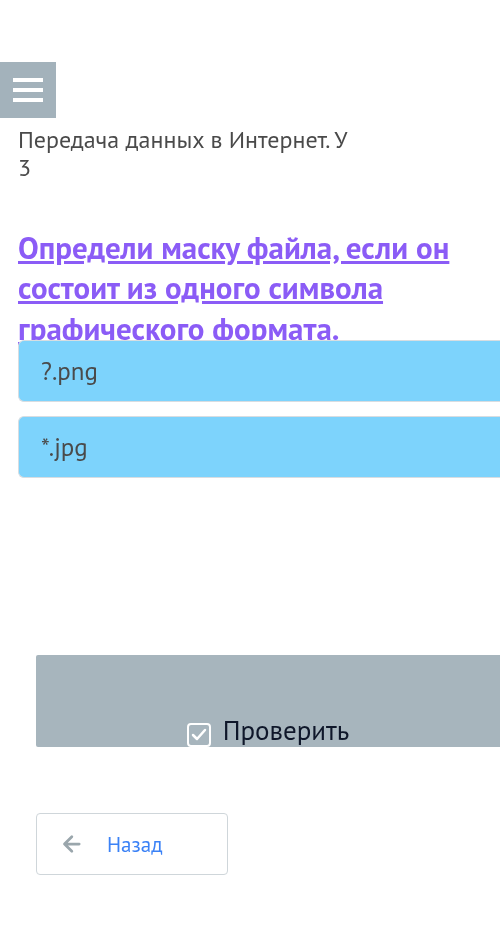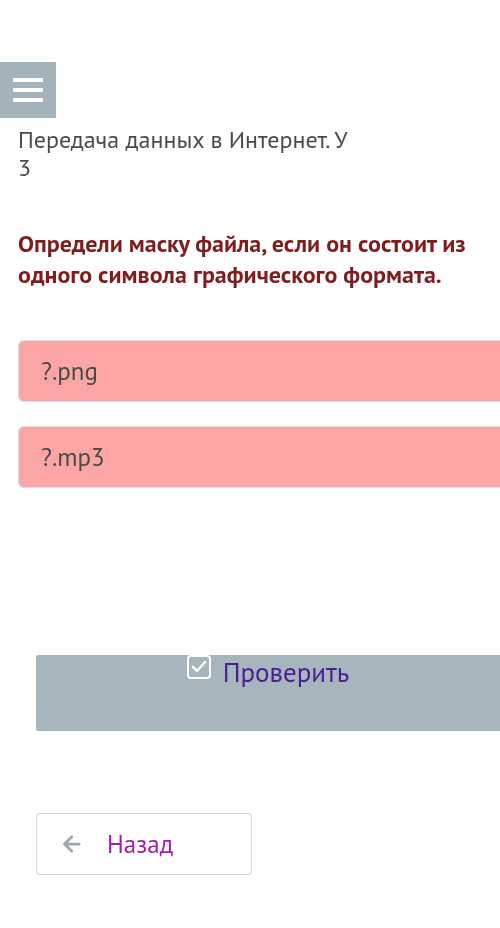--- a/index.html
+++ b/index.html
@@ -41,10 +41,11 @@
     top: 228px;
     left: 18px;
     right: 0;
-    font-size: 24px;
+    font-size: 31px;
     line-height: 1.3;
     font-weight: 700;
-    color: #7f1d1d;
+    color: #8b5cf6;
+    text-decoration: underline;
   }
   .options {
     position: absolute;

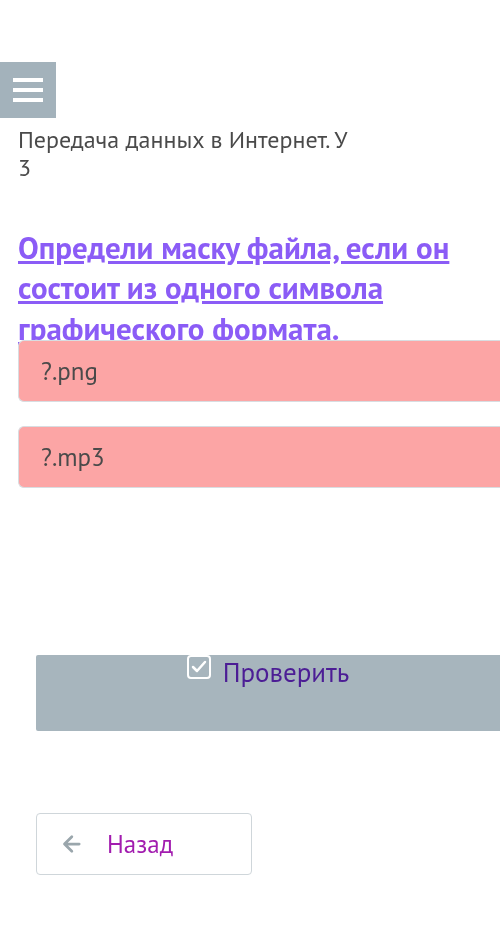--- a/index.html
+++ b/index.html
@@ -60,8 +60,8 @@
     padding: 14px 22px;
     font-size: 25px;
     color: #4a4a4a;
-    margin-bottom: 24px;
-    background: #fca5a5;
+    margin-bottom: 14px;
+    background: #7dd3fc;
     cursor: pointer;
   }
   .check-btn {

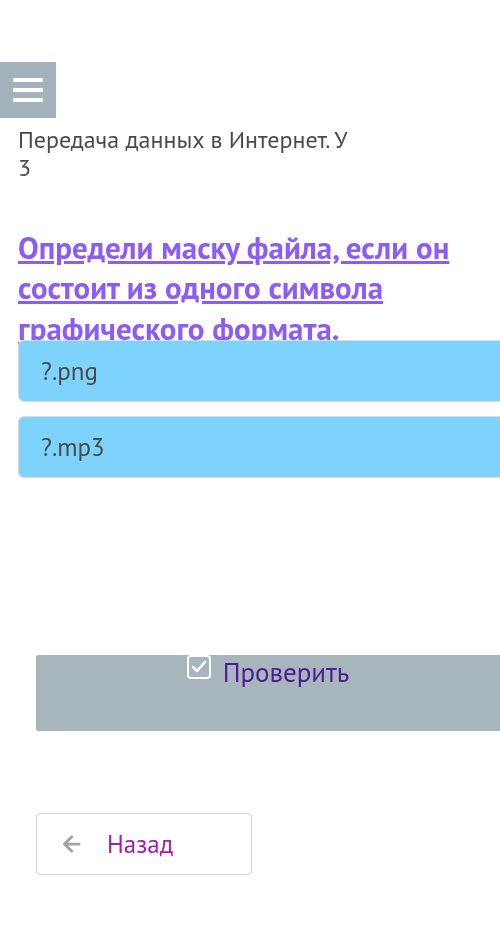--- a/index.html
+++ b/index.html
@@ -123,6 +123,9 @@
     <span>?.png</span>
   </div>
   <div class="option">
+    <span>*.jpg</span>
+  </div>
+  <div class="option">
     <span>?.mp3</span>
   </div>
 </div>

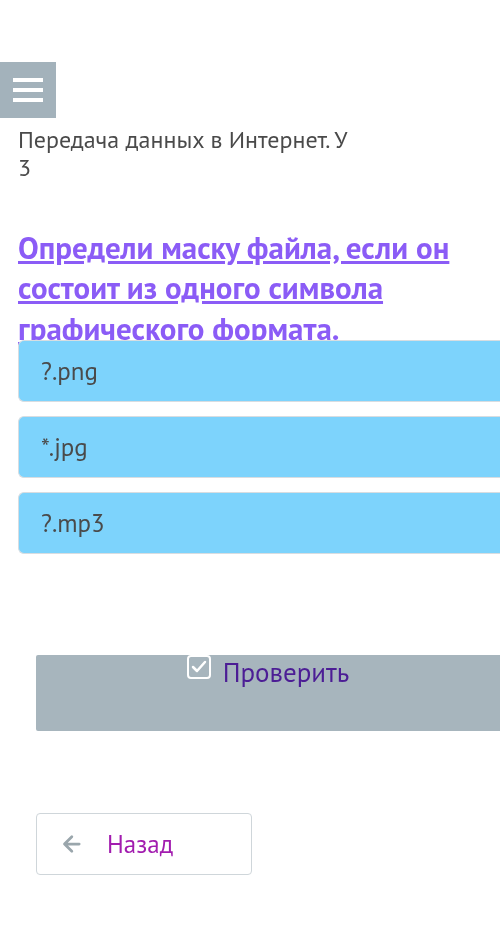--- a/index.html
+++ b/index.html
@@ -125,9 +125,6 @@
   <div class="option">
     <span>*.jpg</span>
   </div>
-  <div class="option">
-    <span>?.mp3</span>
-  </div>
 </div>
 
 <div class="check-btn">

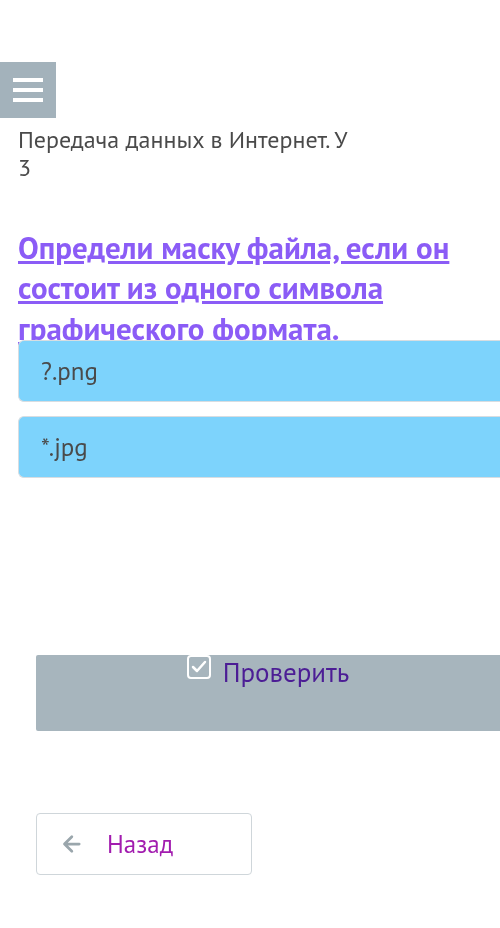--- a/index.html
+++ b/index.html
@@ -69,12 +69,12 @@
     top: 655px;
     left: 36px;
     right: 0;
-    height: 76px;
+    height: 92px;
     background: #a7b5bd;
-    color: #4c1d95;
+    color: #0f172a;
     font-size: 27px;
     display: flex;
-    align-items: flex-start;
+    align-items: flex-end;
     justify-content: center;
     gap: 12px;
     cursor: pointer;

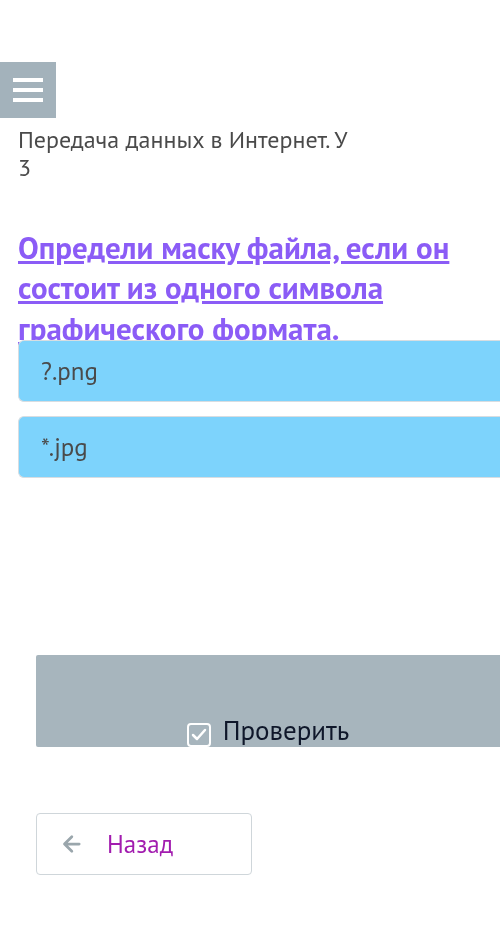--- a/index.html
+++ b/index.html
@@ -85,12 +85,12 @@
     position: absolute;
     top: 813px;
     left: 36px;
-    width: 216px;
+    width: 192px;
     height: 62px;
     border: 1px solid #cfd6da;
     background: #ffffff;
-    color: #a21caf;
-    font-size: 25px;
+    color: #3b82f6;
+    font-size: 21px;
     display: flex;
     align-items: center;
     justify-content: flex-start;

